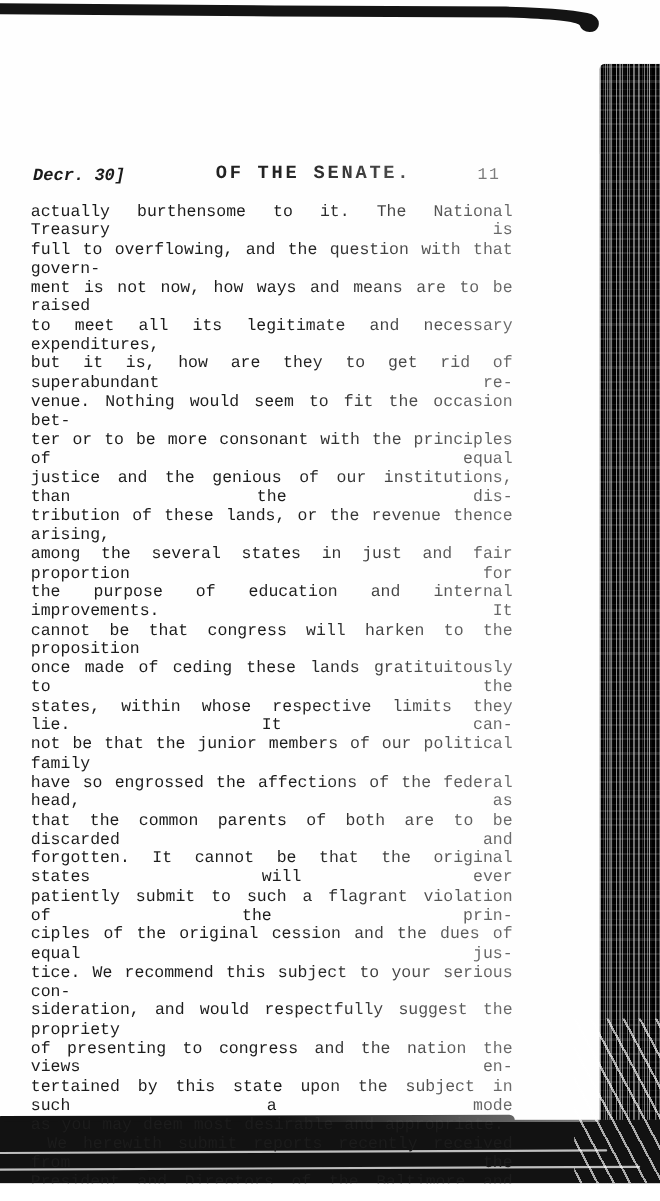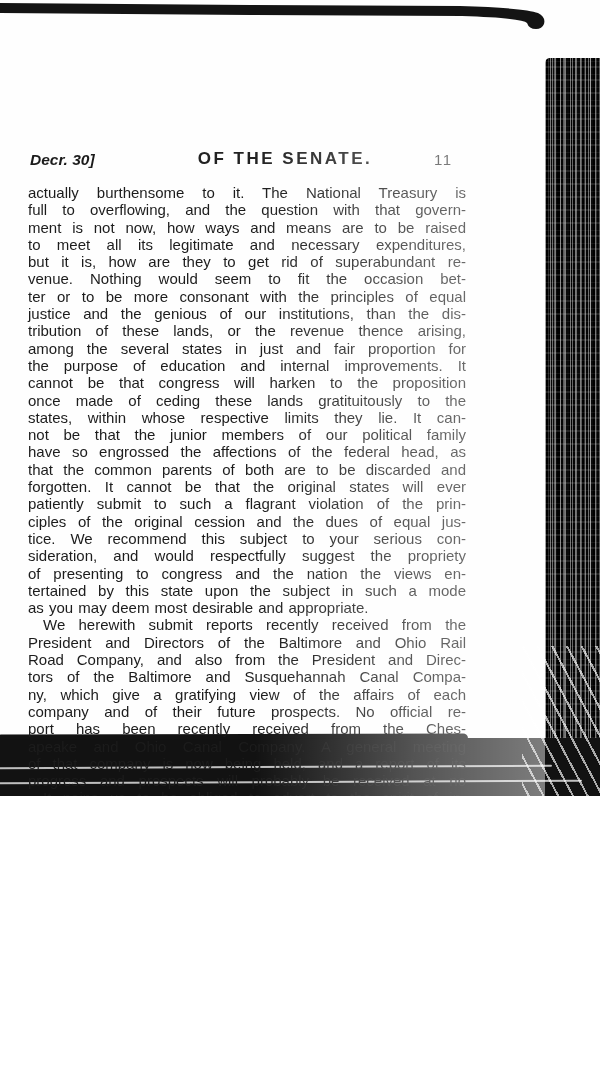--- a/index.html
+++ b/index.html
@@ -4,9 +4,9 @@
 <style>
   html,body { margin:0; padding:0; background:#ffffff; }
   .page {
-    position:relative; width:600px; height:796px; overflow:hidden;
+    position:relative; width:600px; height:1076px; overflow:hidden;
     background:#fefefe;
-    font-family:Liberation Sans, sans-serif;
+    font-family:Liberation Mono, monospace;
   }
   
   .top-bar { position:absolute; top:0; left:0; }

